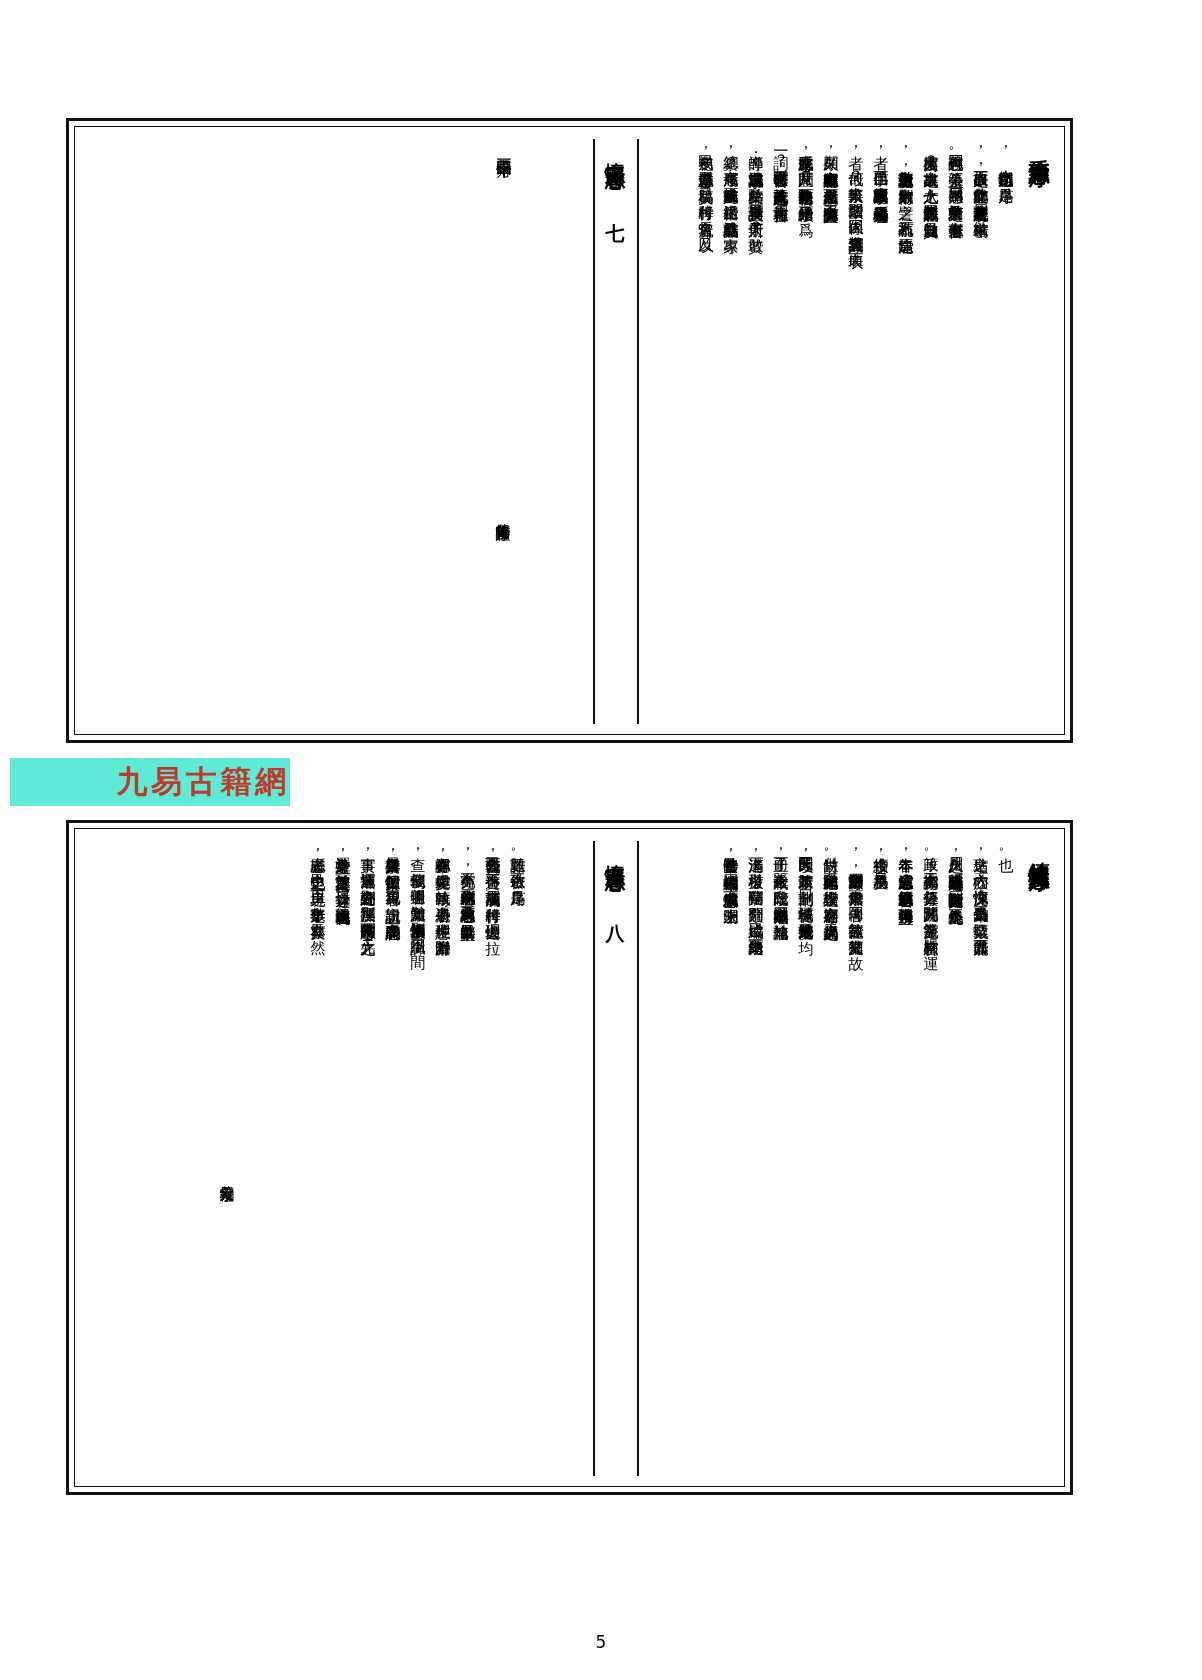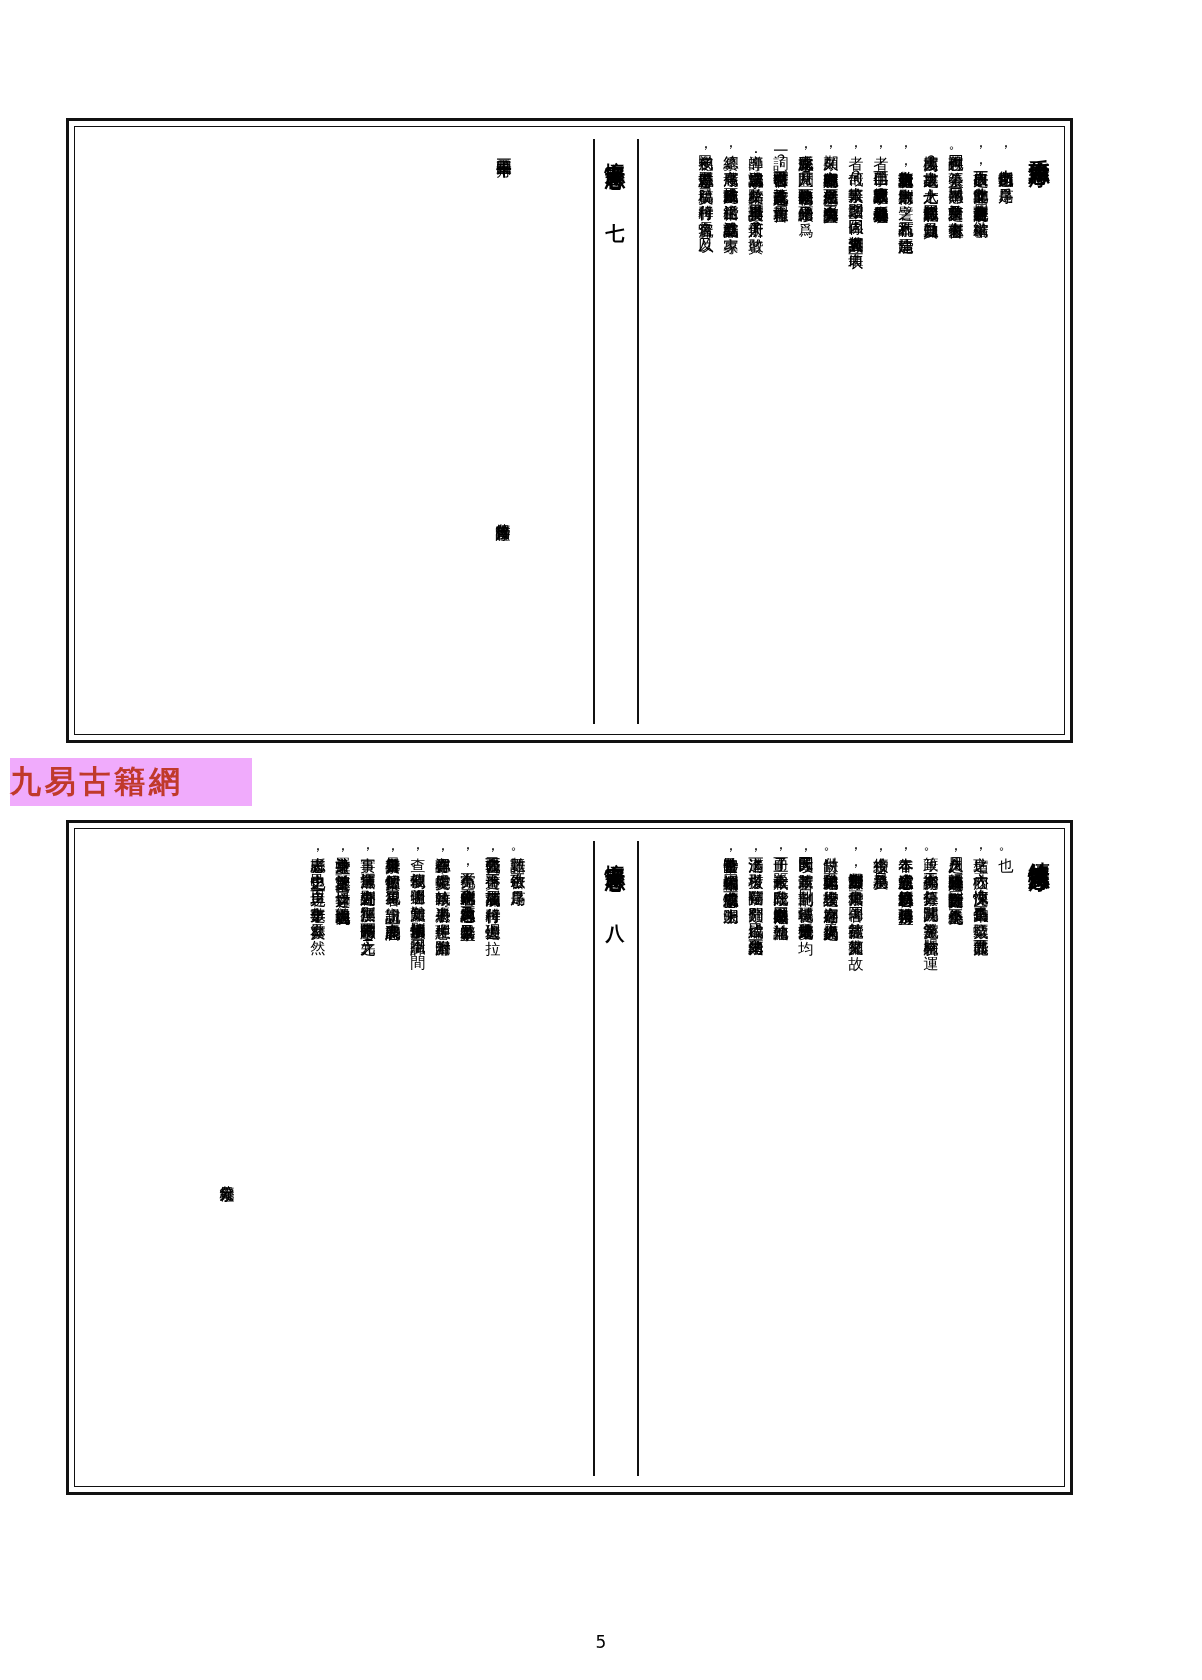--- a/index.html
+++ b/index.html
@@ -121,12 +121,12 @@
     position: absolute;
     left: 10px;
     top: 758px;
-    width: 242px;
+    width: 280px;
     height: 48px;
-    background: #f0abfc;
+    background: #5eead4;
     display: flex;
     align-items: center;
-    justify-content: flex-start;
+    justify-content: flex-end;
   }
   .watermark span {
     color: #c0392b;

